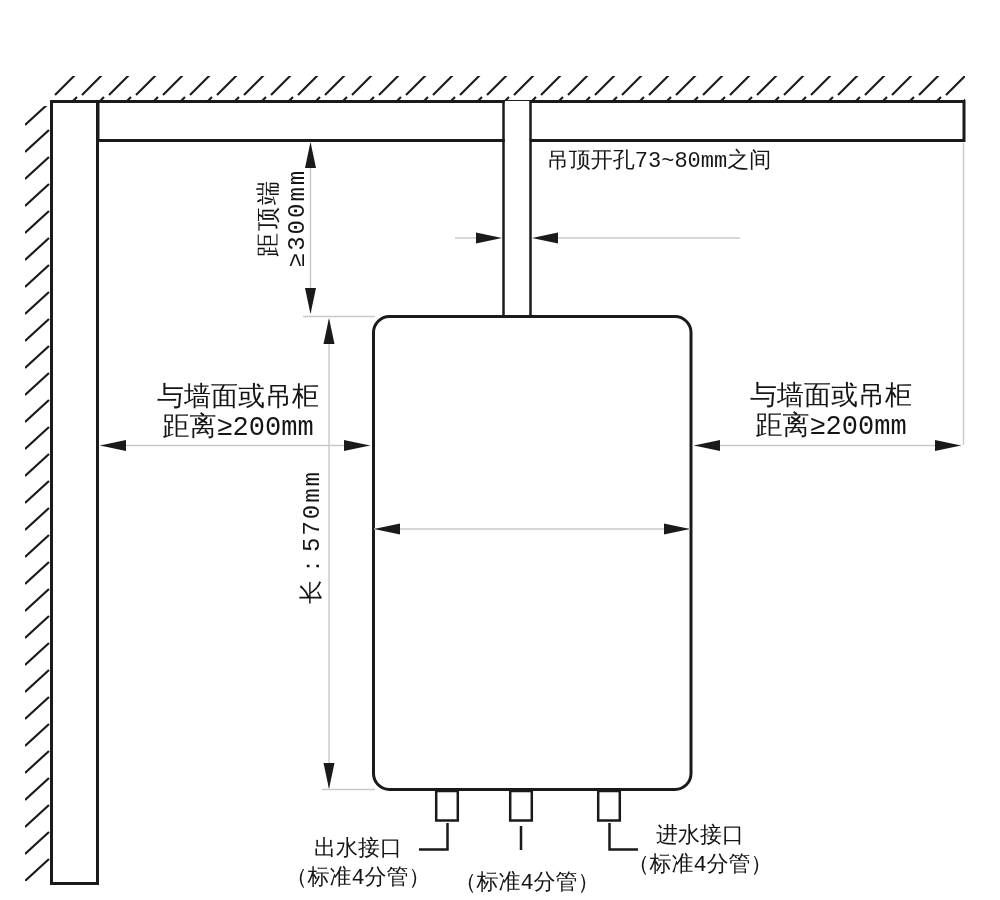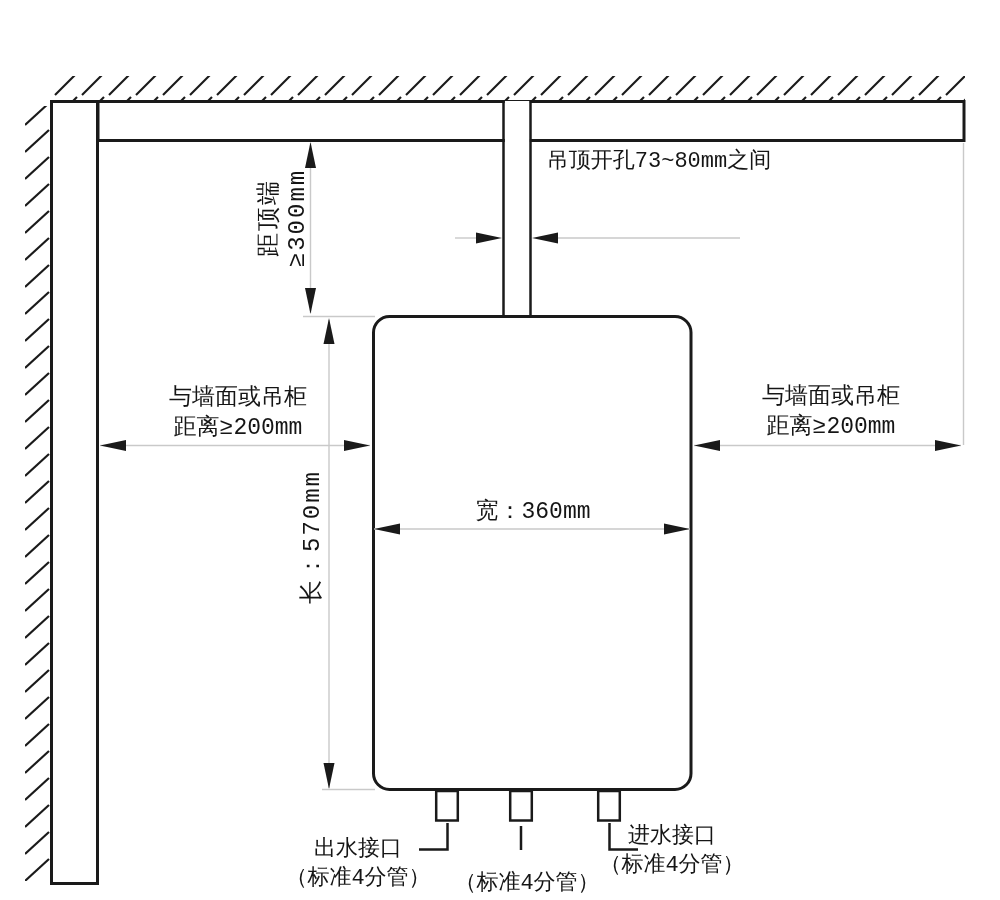--- a/index.html
+++ b/index.html
@@ -9,7 +9,7 @@
   .lbl{position:absolute;color:#151515;font-weight:500;white-space:nowrap;text-align:center;
        transform:translate(-50%,-50%);line-height:1.3;}
   .f22{font-size:22px;}
-  .f23{font-size:23px;line-height:30px;}
+  .f23{font-size:27px;line-height:30px;}
   .f24{font-size:24px;letter-spacing:2px;line-height:28px;}
   .rot{transform:translate(-50%,-50%) rotate(-90deg);}
   .mini{display:block;}

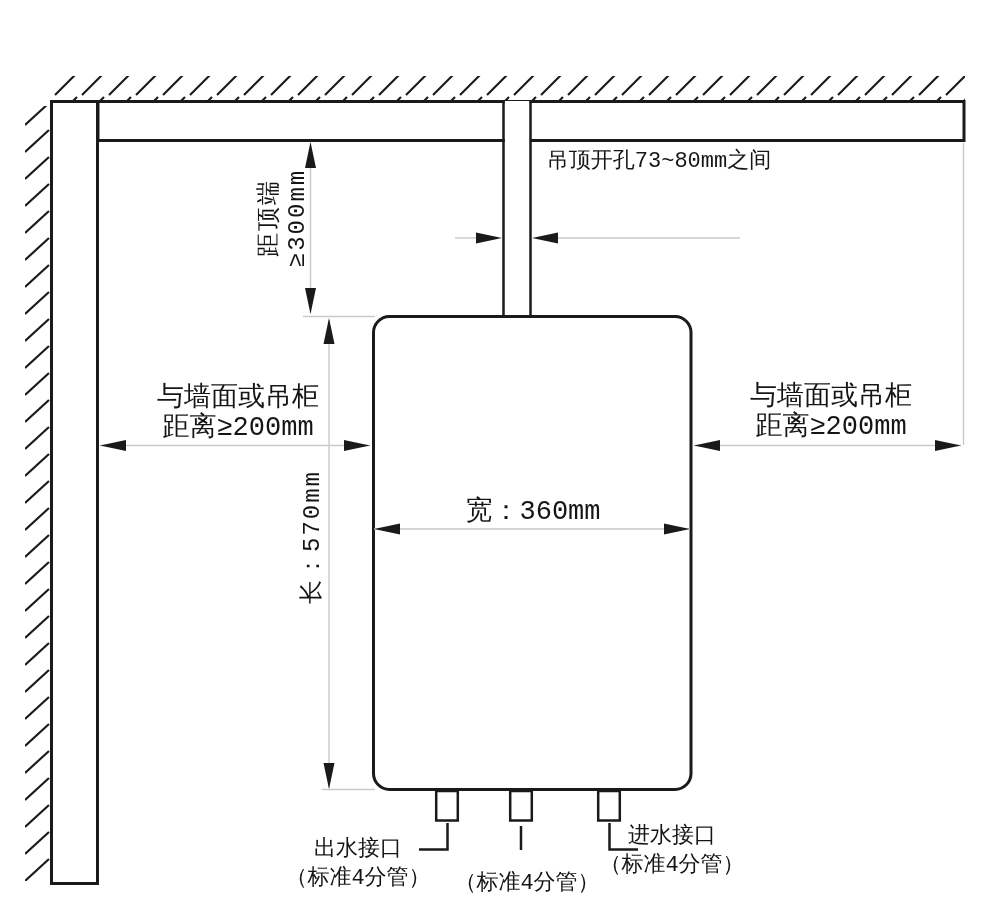--- a/index.html
+++ b/index.html
@@ -117,7 +117,6 @@
     <span class="mini">距离≥200mm</span>
   </div>
 
-  <div class="lbl f23" style="left:533px;top:464px;">宽：360mm</div>
 
   <div class="lbl f22" style="left:358px;top:816px;line-height:29px;">
     <span class="mini">出水接口</span>

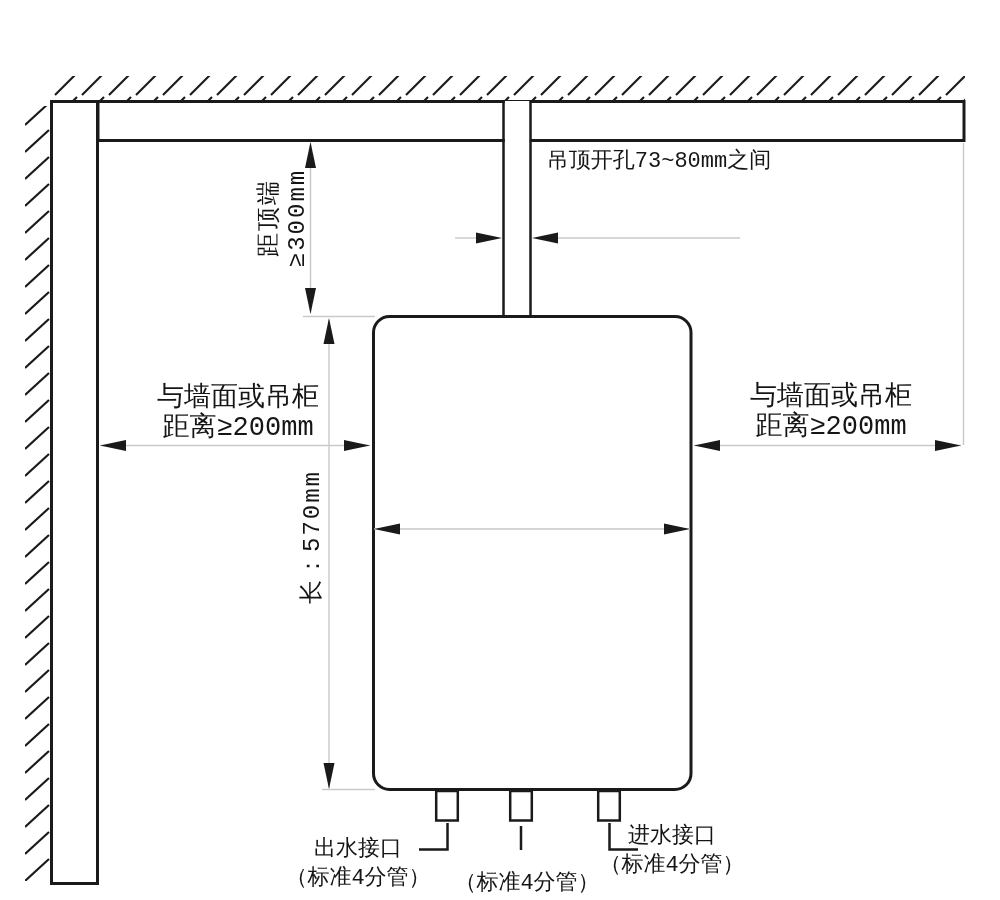--- a/index.html
+++ b/index.html
@@ -127,7 +127,7 @@
     <span class="mini">（标准4分管）</span>
   </div>
 
-  <div class="lbl f22" style="left:672px;top:803px;line-height:29px;">
+  <div class="lbl f22" style="left:700px;top:803px;line-height:29px;">
     <span class="mini">进水接口</span>
     <span class="mini">（标准4分管）</span>
   </div>

